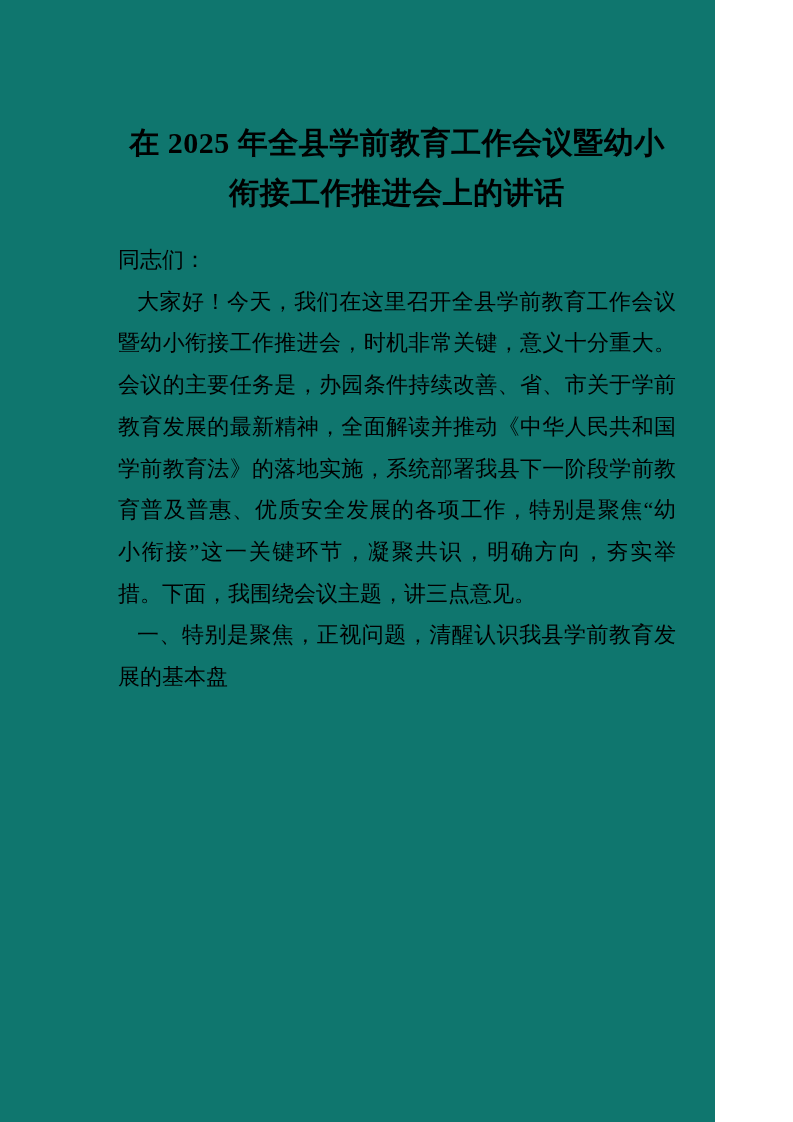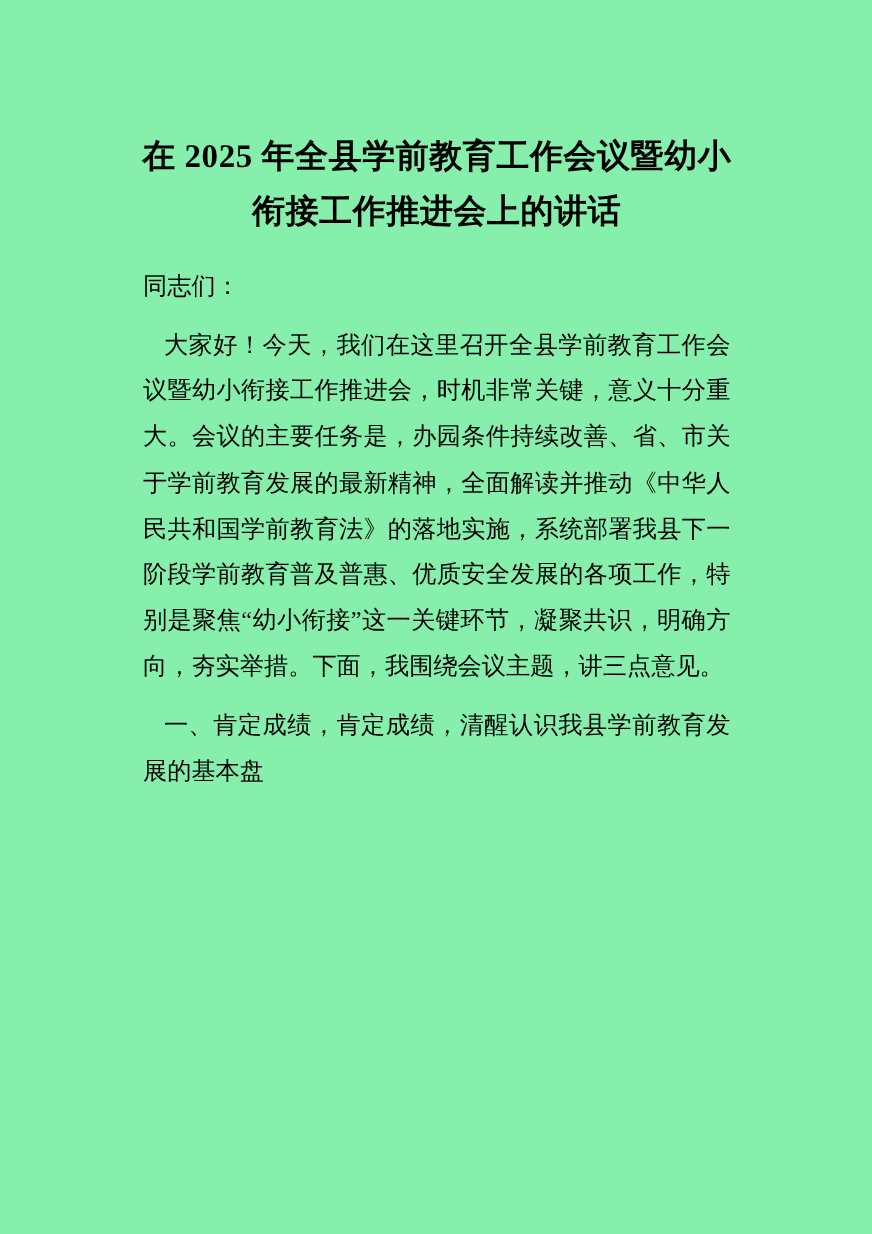--- a/index.html
+++ b/index.html
@@ -9,9 +9,9 @@
   }
   .page {
     position: relative;
-    width: 793px;
+    width: 715px;
     height: 1122px;
-    background: #86efac;
+    background: #0f766e;
     overflow: hidden;
     font-family: "Liberation Serif", "DejaVu Serif", serif;
     color: #000000;

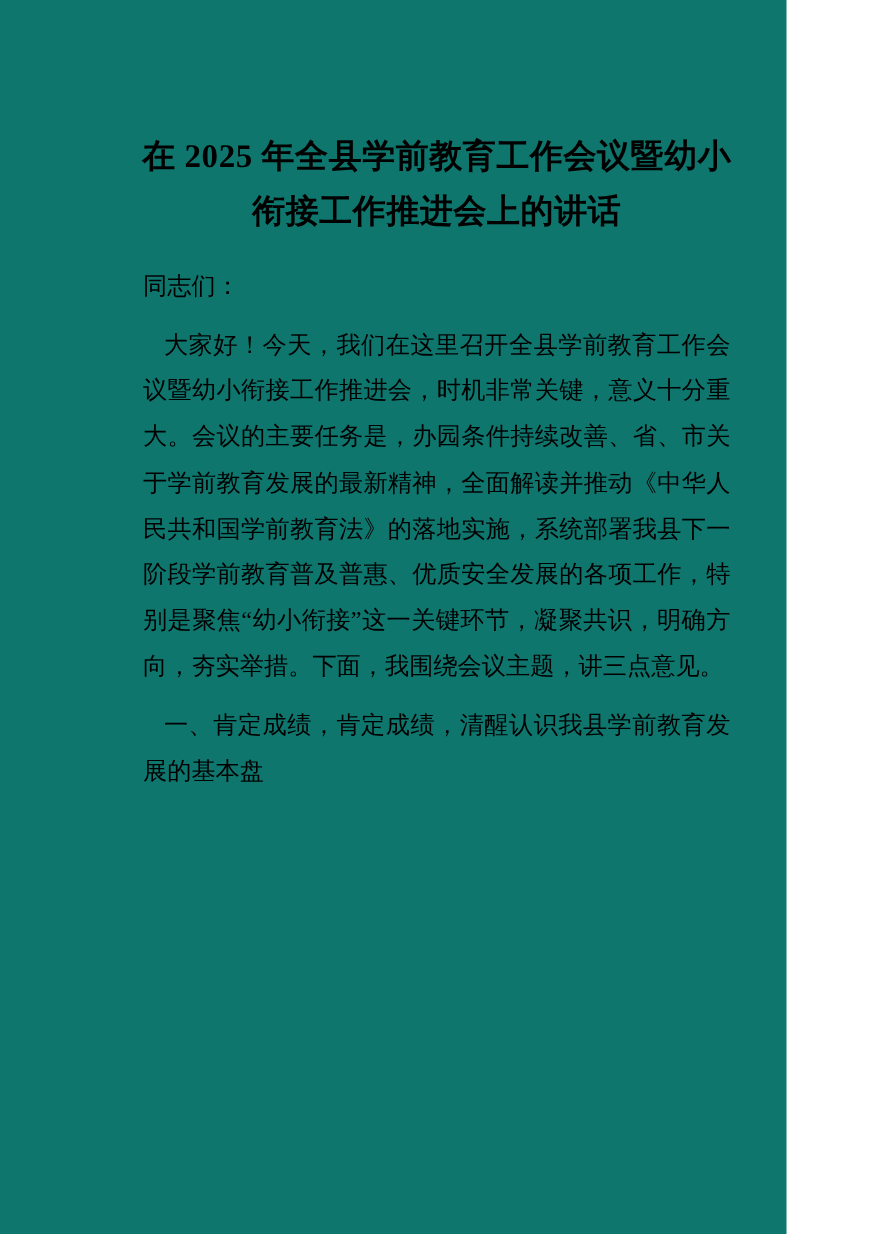--- a/index.html
+++ b/index.html
@@ -39,7 +39,7 @@
     color: #000000;
   }
   .doc-body p {
-    margin: 12px;
+    margin: 0;
     padding: 0;
   }
   .doc-body p.indent {

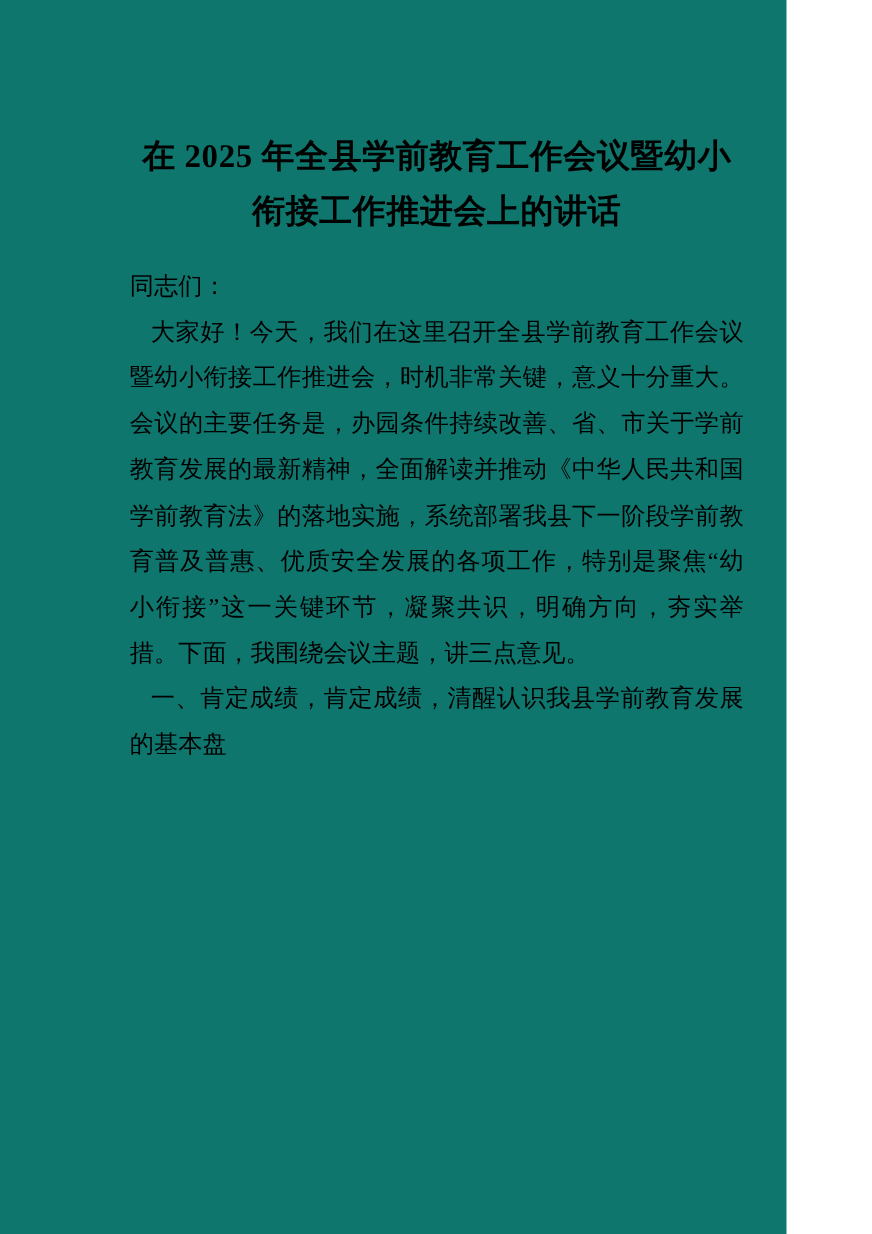--- a/index.html
+++ b/index.html
@@ -55,7 +55,7 @@
     <div class="doc-body">
       <p>同志们：</p>
       <p class="indent">大家好！今天，我们在这里召开全县学前教育工作会议暨幼小衔接工作推进会，时机非常关键，意义十分重大。会议的主要任务是，办园条件持续改善、省、市关于学前教育发展的最新精神，全面解读并推动《中华人民共和国学前教育法》的落地实施，系统部署我县下一阶段学前教育普及普惠、优质安全发展的各项工作，特别是聚焦“幼小衔接”这一关键环节，凝聚共识，明确方向，夯实举措。下面，我围绕会议主题，讲三点意见。</p>
-      <p class="indent">一、肯定成绩，肯定成绩，清醒认识我县学前教育发展的基本盘</p>
+      <p class="indent">一、特别是聚焦，正视问题，清醒认识我县学前教育发展的基本盘</p>
     </div>
   </div>
 </div>

